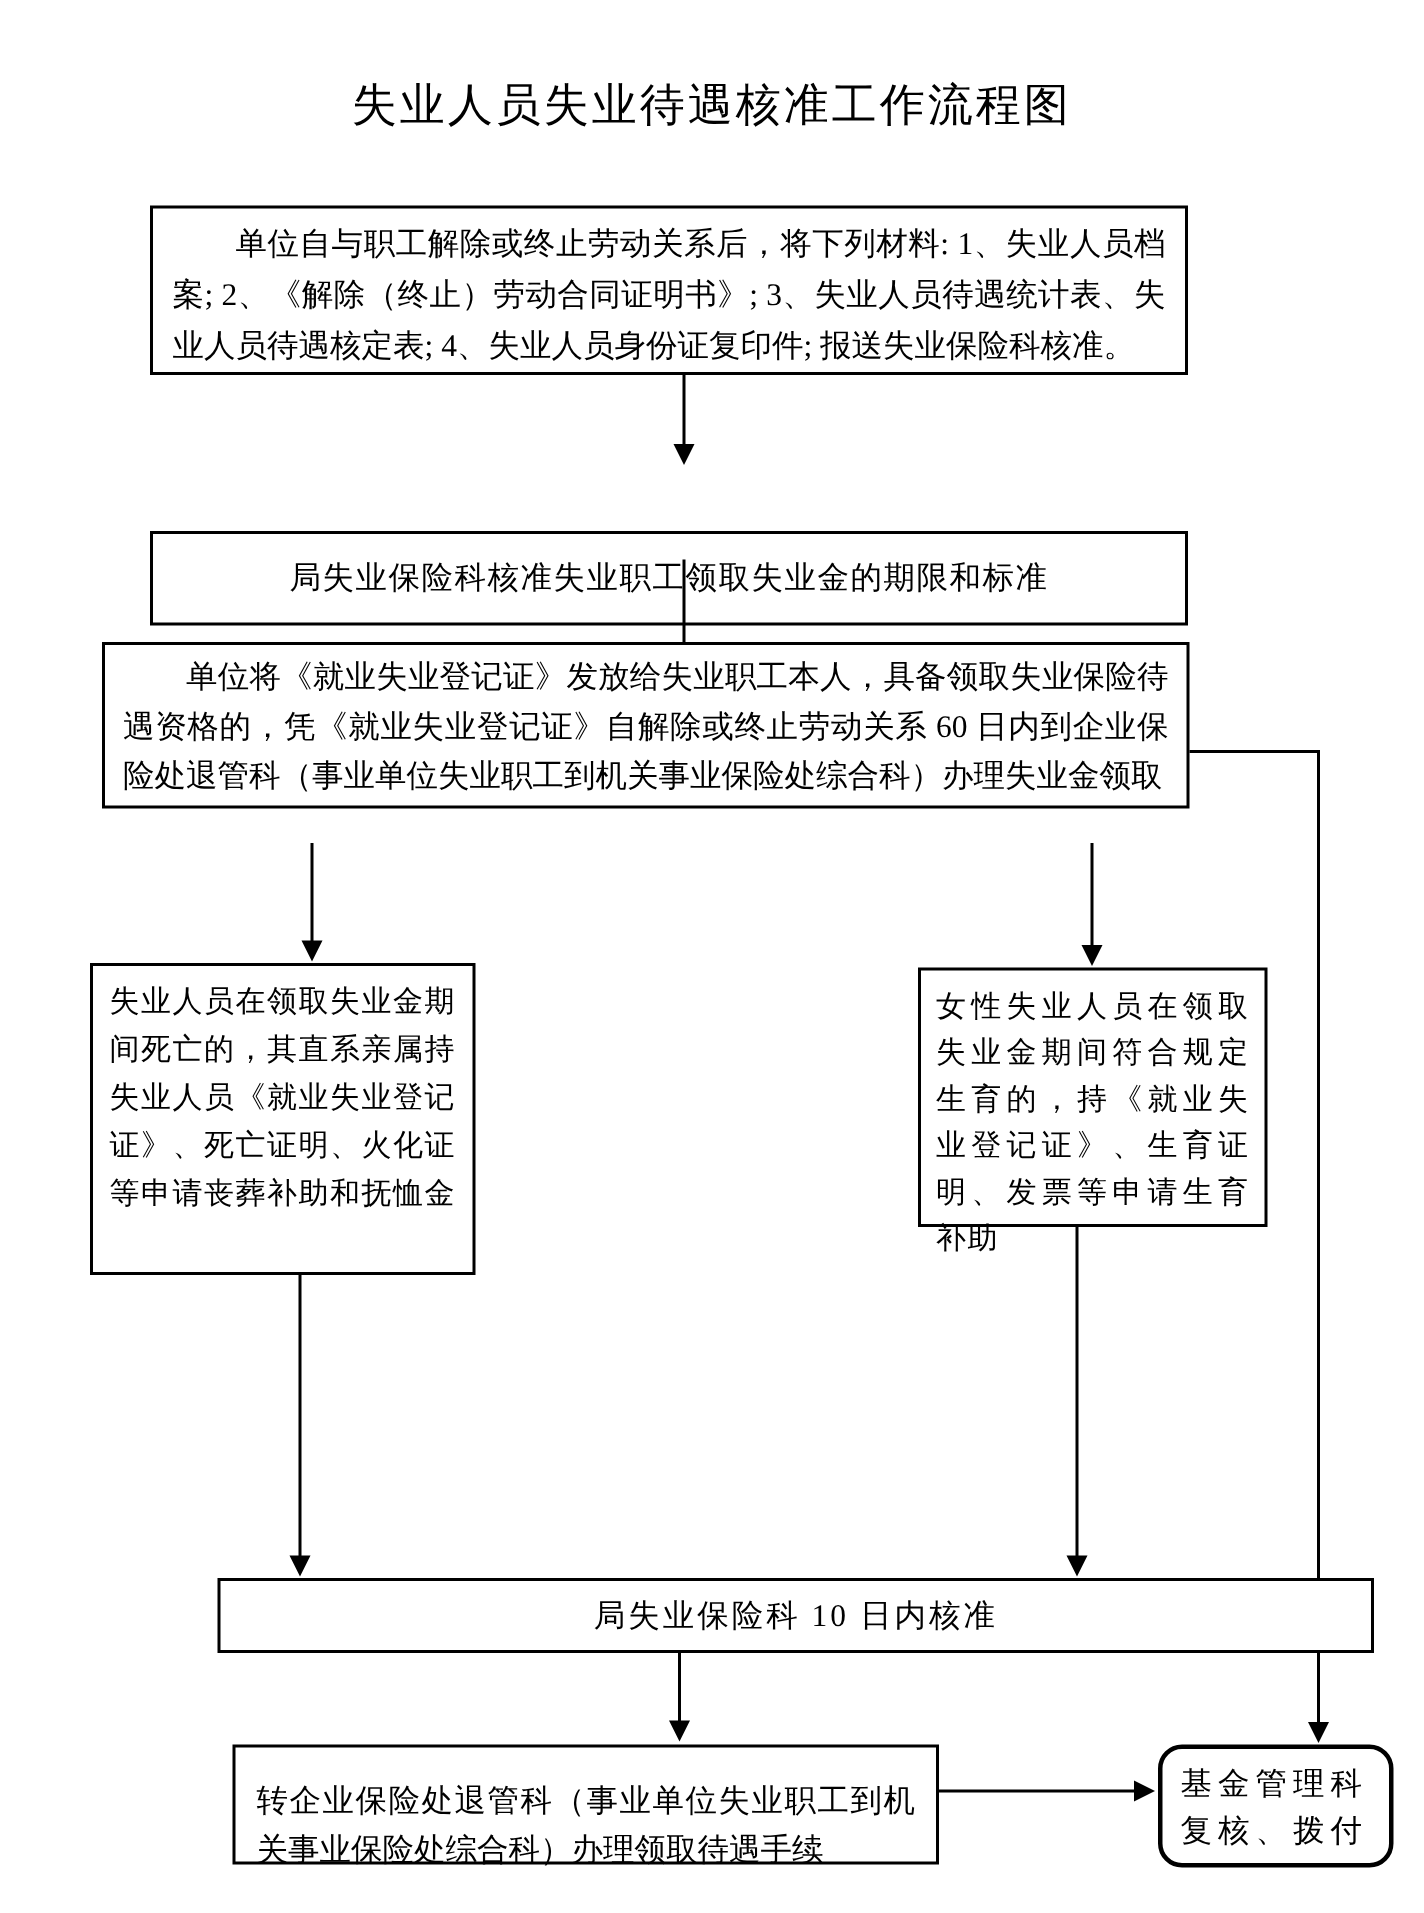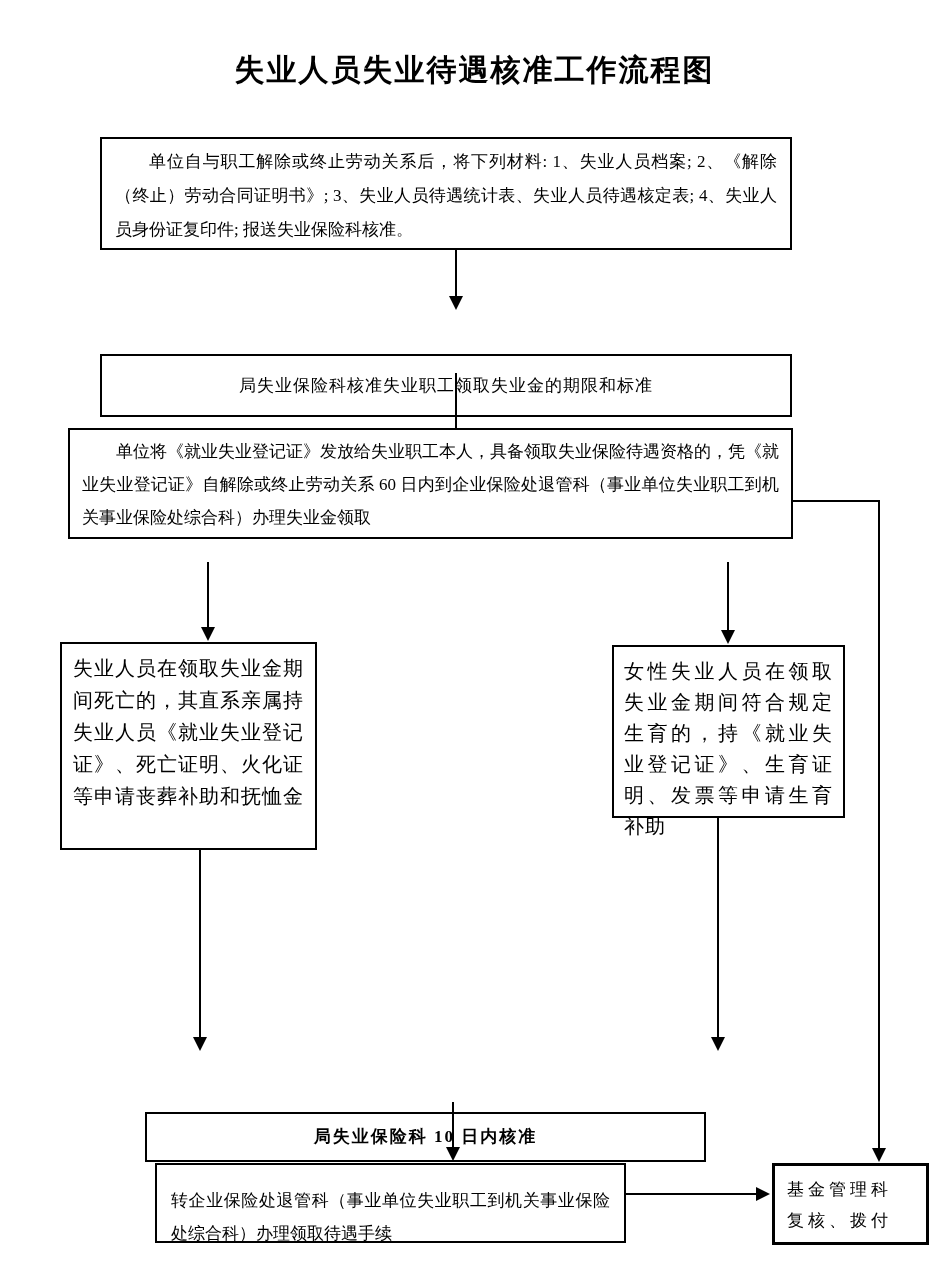--- a/index.html
+++ b/index.html
@@ -13,7 +13,7 @@
   }
   .title{
     position:absolute;left:0;top:50px;width:949px;
-    text-align:center;font-size:30px;font-weight:bold;letter-spacing:2px;
+    text-align:center;font-size:30px;font-weight:normal;letter-spacing:2px;
   }
   .box{
     position:absolute;

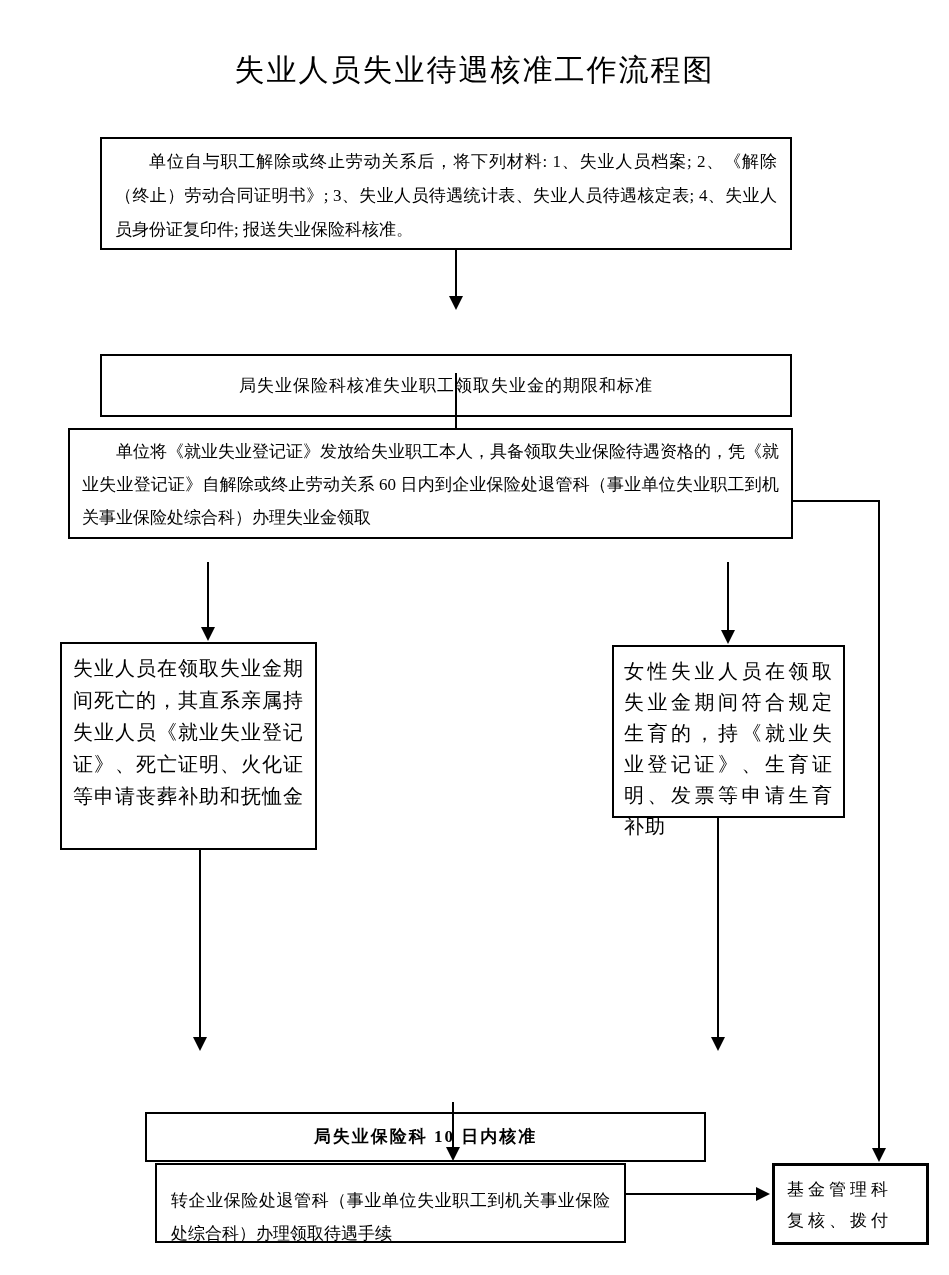--- a/index.html
+++ b/index.html
@@ -20,7 +20,7 @@
     border:2px solid #000;
     background:#fff;
     box-sizing:border-box;
-    font-size:17px;
+    font-size:21px;
   }
   .justify{text-align:justify;text-justify:inter-ideograph;}
   .indent{text-indent:2em;}

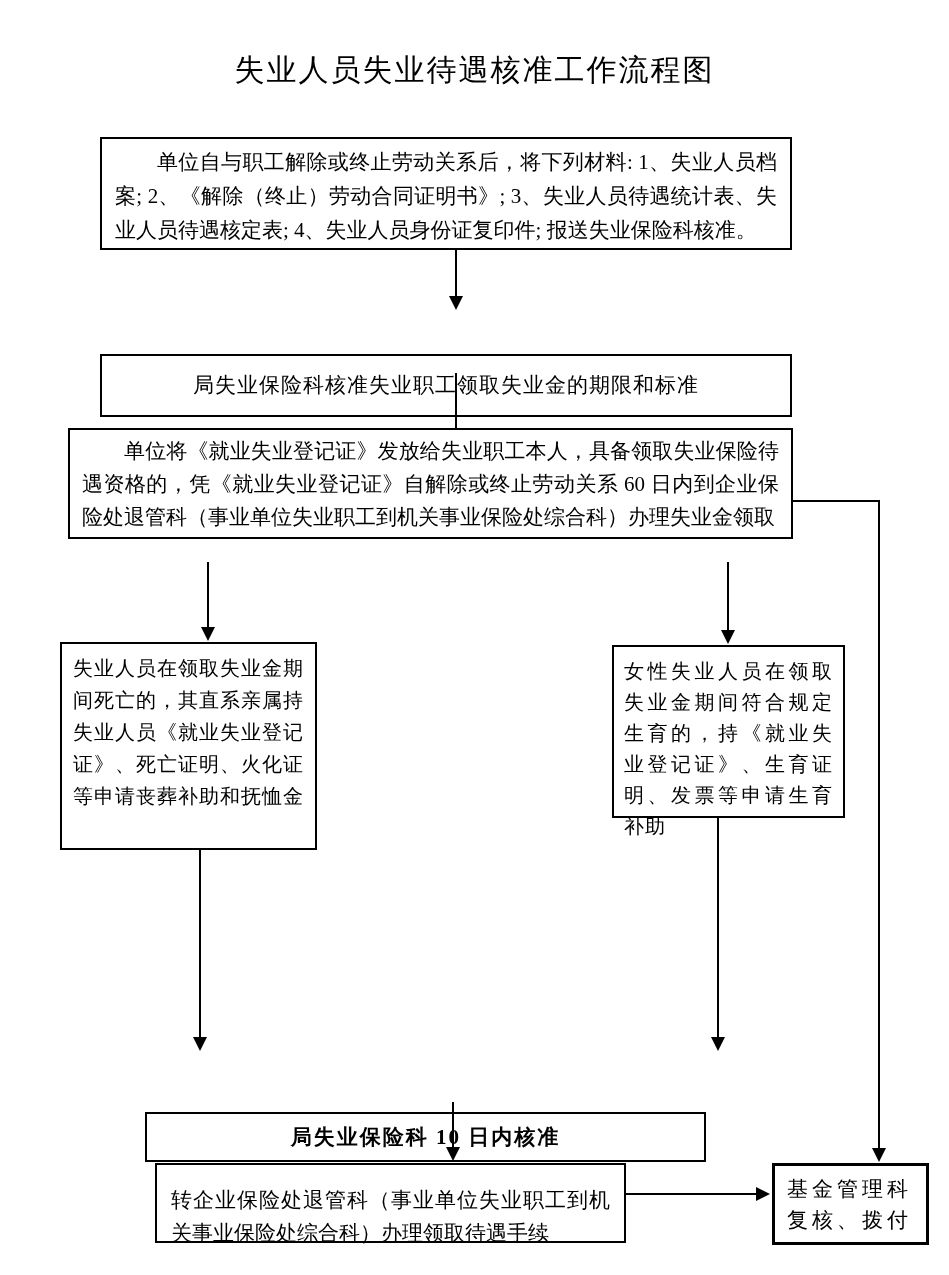--- a/index.html
+++ b/index.html
@@ -42,7 +42,7 @@
   #box-issue{left:68px;top:428px;width:725px;height:111px;padding:5px 12px;line-height:33px;}
   #box-death{left:60px;top:642px;width:257px;height:208px;padding:8px 11px;line-height:32px;font-size:20px;letter-spacing:1px;}
   #box-maternity{left:612px;top:645px;width:233px;height:173px;padding:9px 10px;line-height:31px;font-size:20px;letter-spacing:1px;}
-  #box-tenday{left:145px;top:1112px;width:561px;height:50px;line-height:46px;letter-spacing:2px;font-weight:bold;}
+  #box-tenday{left:145px;top:1052px;width:771px;height:50px;line-height:46px;letter-spacing:2px;}
   #box-transfer{left:155px;top:1163px;width:471px;height:80px;padding:19px 14px;line-height:33px;}
   #box-fund{left:772px;top:1163px;width:157px;height:82px;border-width:3px;padding:8px 0 0 12px;line-height:31px;letter-spacing:4px;}
 </style>

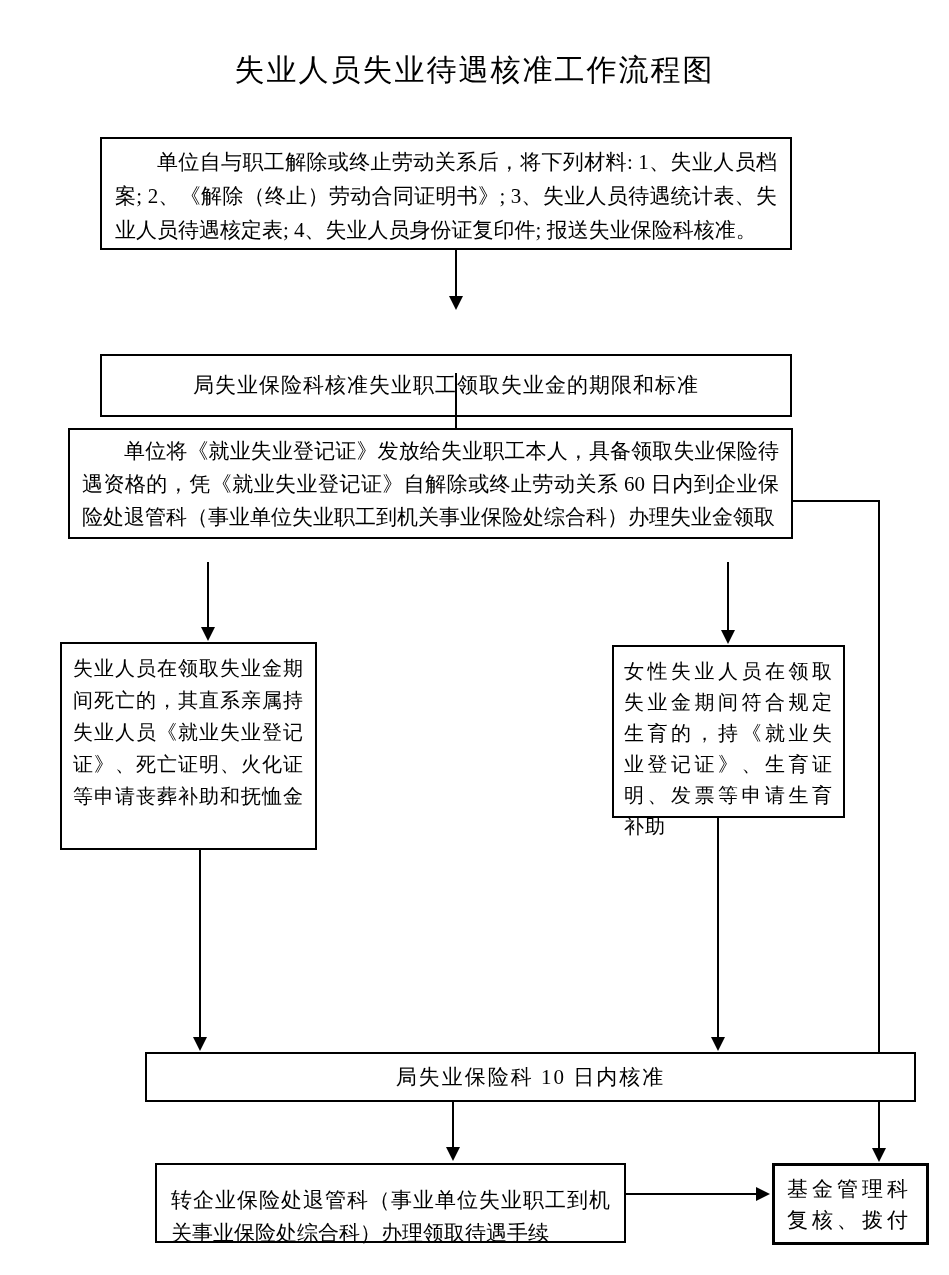--- a/index.html
+++ b/index.html
@@ -44,7 +44,7 @@
   #box-maternity{left:612px;top:645px;width:233px;height:173px;padding:9px 10px;line-height:31px;font-size:20px;letter-spacing:1px;}
   #box-tenday{left:145px;top:1052px;width:771px;height:50px;line-height:46px;letter-spacing:2px;}
   #box-transfer{left:155px;top:1163px;width:471px;height:80px;padding:19px 14px;line-height:33px;}
-  #box-fund{left:772px;top:1163px;width:157px;height:82px;border-width:3px;padding:8px 0 0 12px;line-height:31px;letter-spacing:4px;}
+  #box-fund{left:772px;top:1163px;width:157px;height:82px;border-width:3px;padding:8px 0 0 12px;line-height:31px;letter-spacing:4px;border-radius:16px;}
 </style>
 </head>
 <body>

